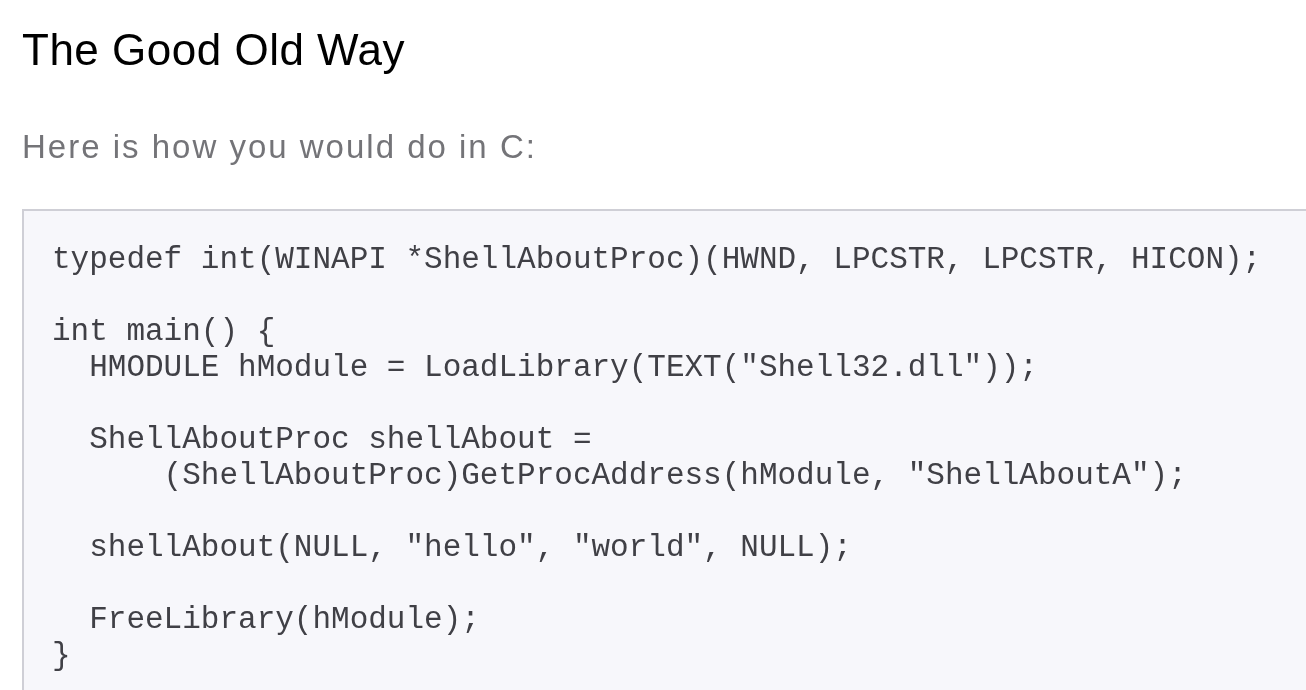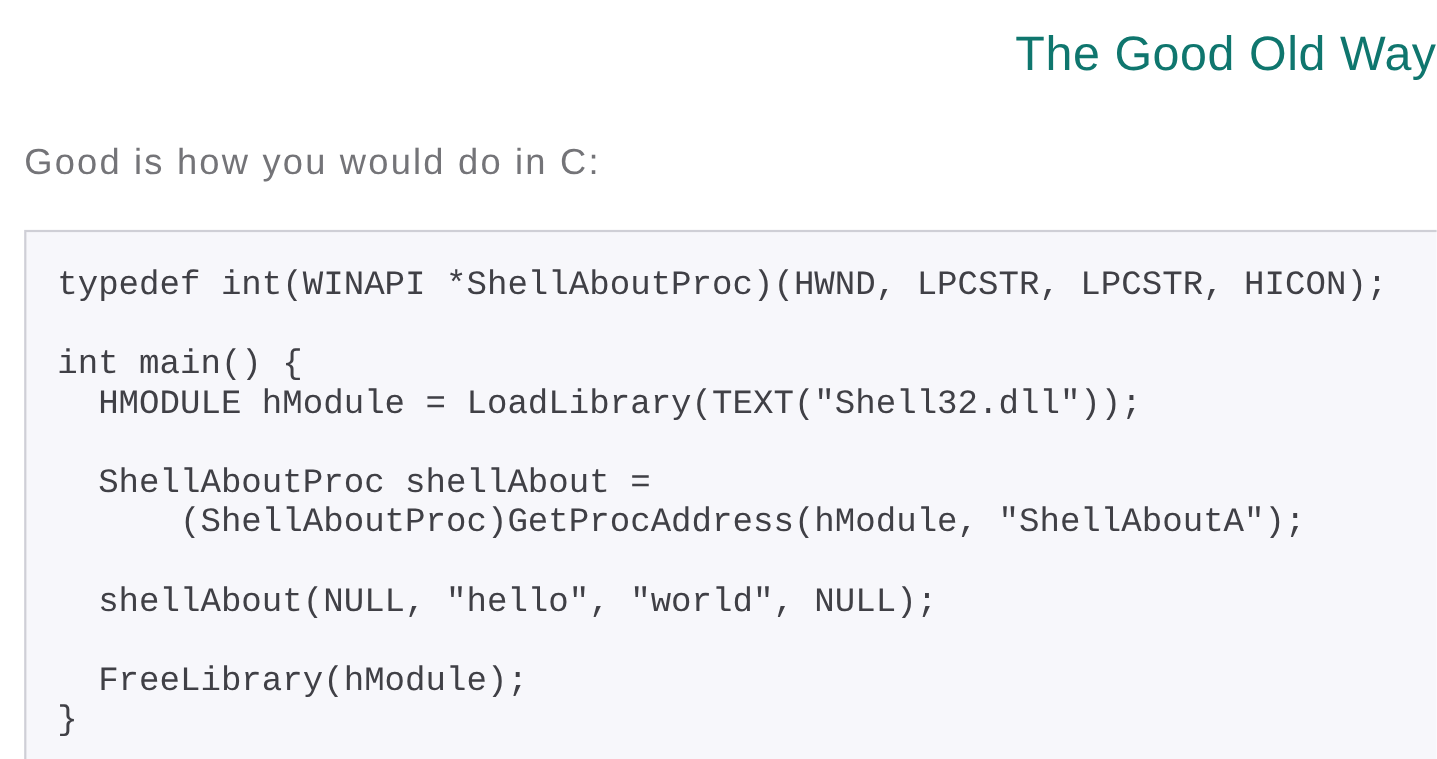--- a/index.html
+++ b/index.html
@@ -21,9 +21,8 @@
     font-size: 44px;
     font-weight: 300;
     line-height: 50px;
-    color: #0f766e;
+    color: #000000;
     letter-spacing: 0.5px;
-    text-align: right;
   }
   .intro-text {
     margin: 53px 0 0 0;

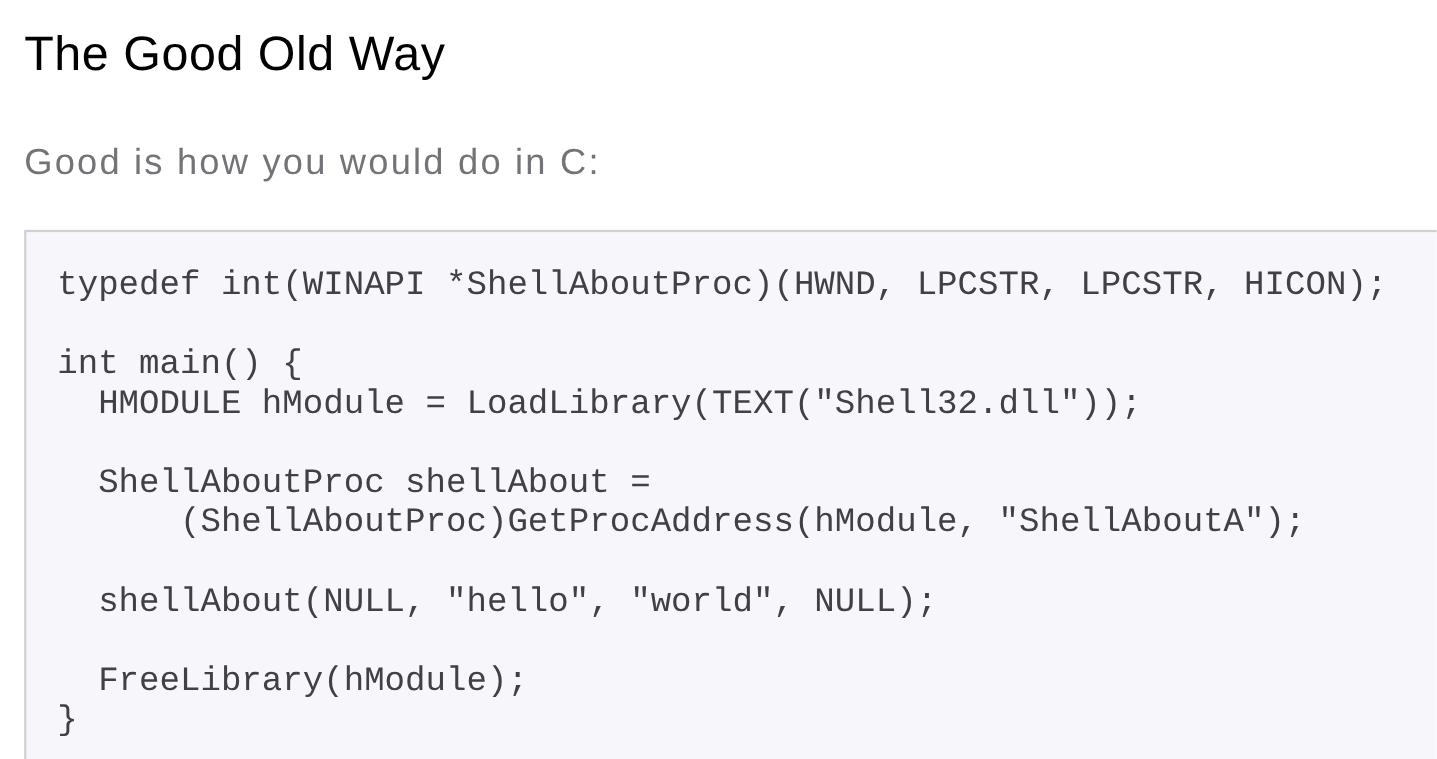--- a/index.html
+++ b/index.html
@@ -58,7 +58,7 @@
 
   <h1 class="page-title">The Good Old Way</h1>
 
-  <p class="intro-text">Good is how you would do in C:</p>
+  <p class="intro-text">Here is how you would do in C:</p>
 
   <pre class="code-block"><code>typedef int(WINAPI *ShellAboutProc)(HWND, LPCSTR, LPCSTR, HICON);
 

